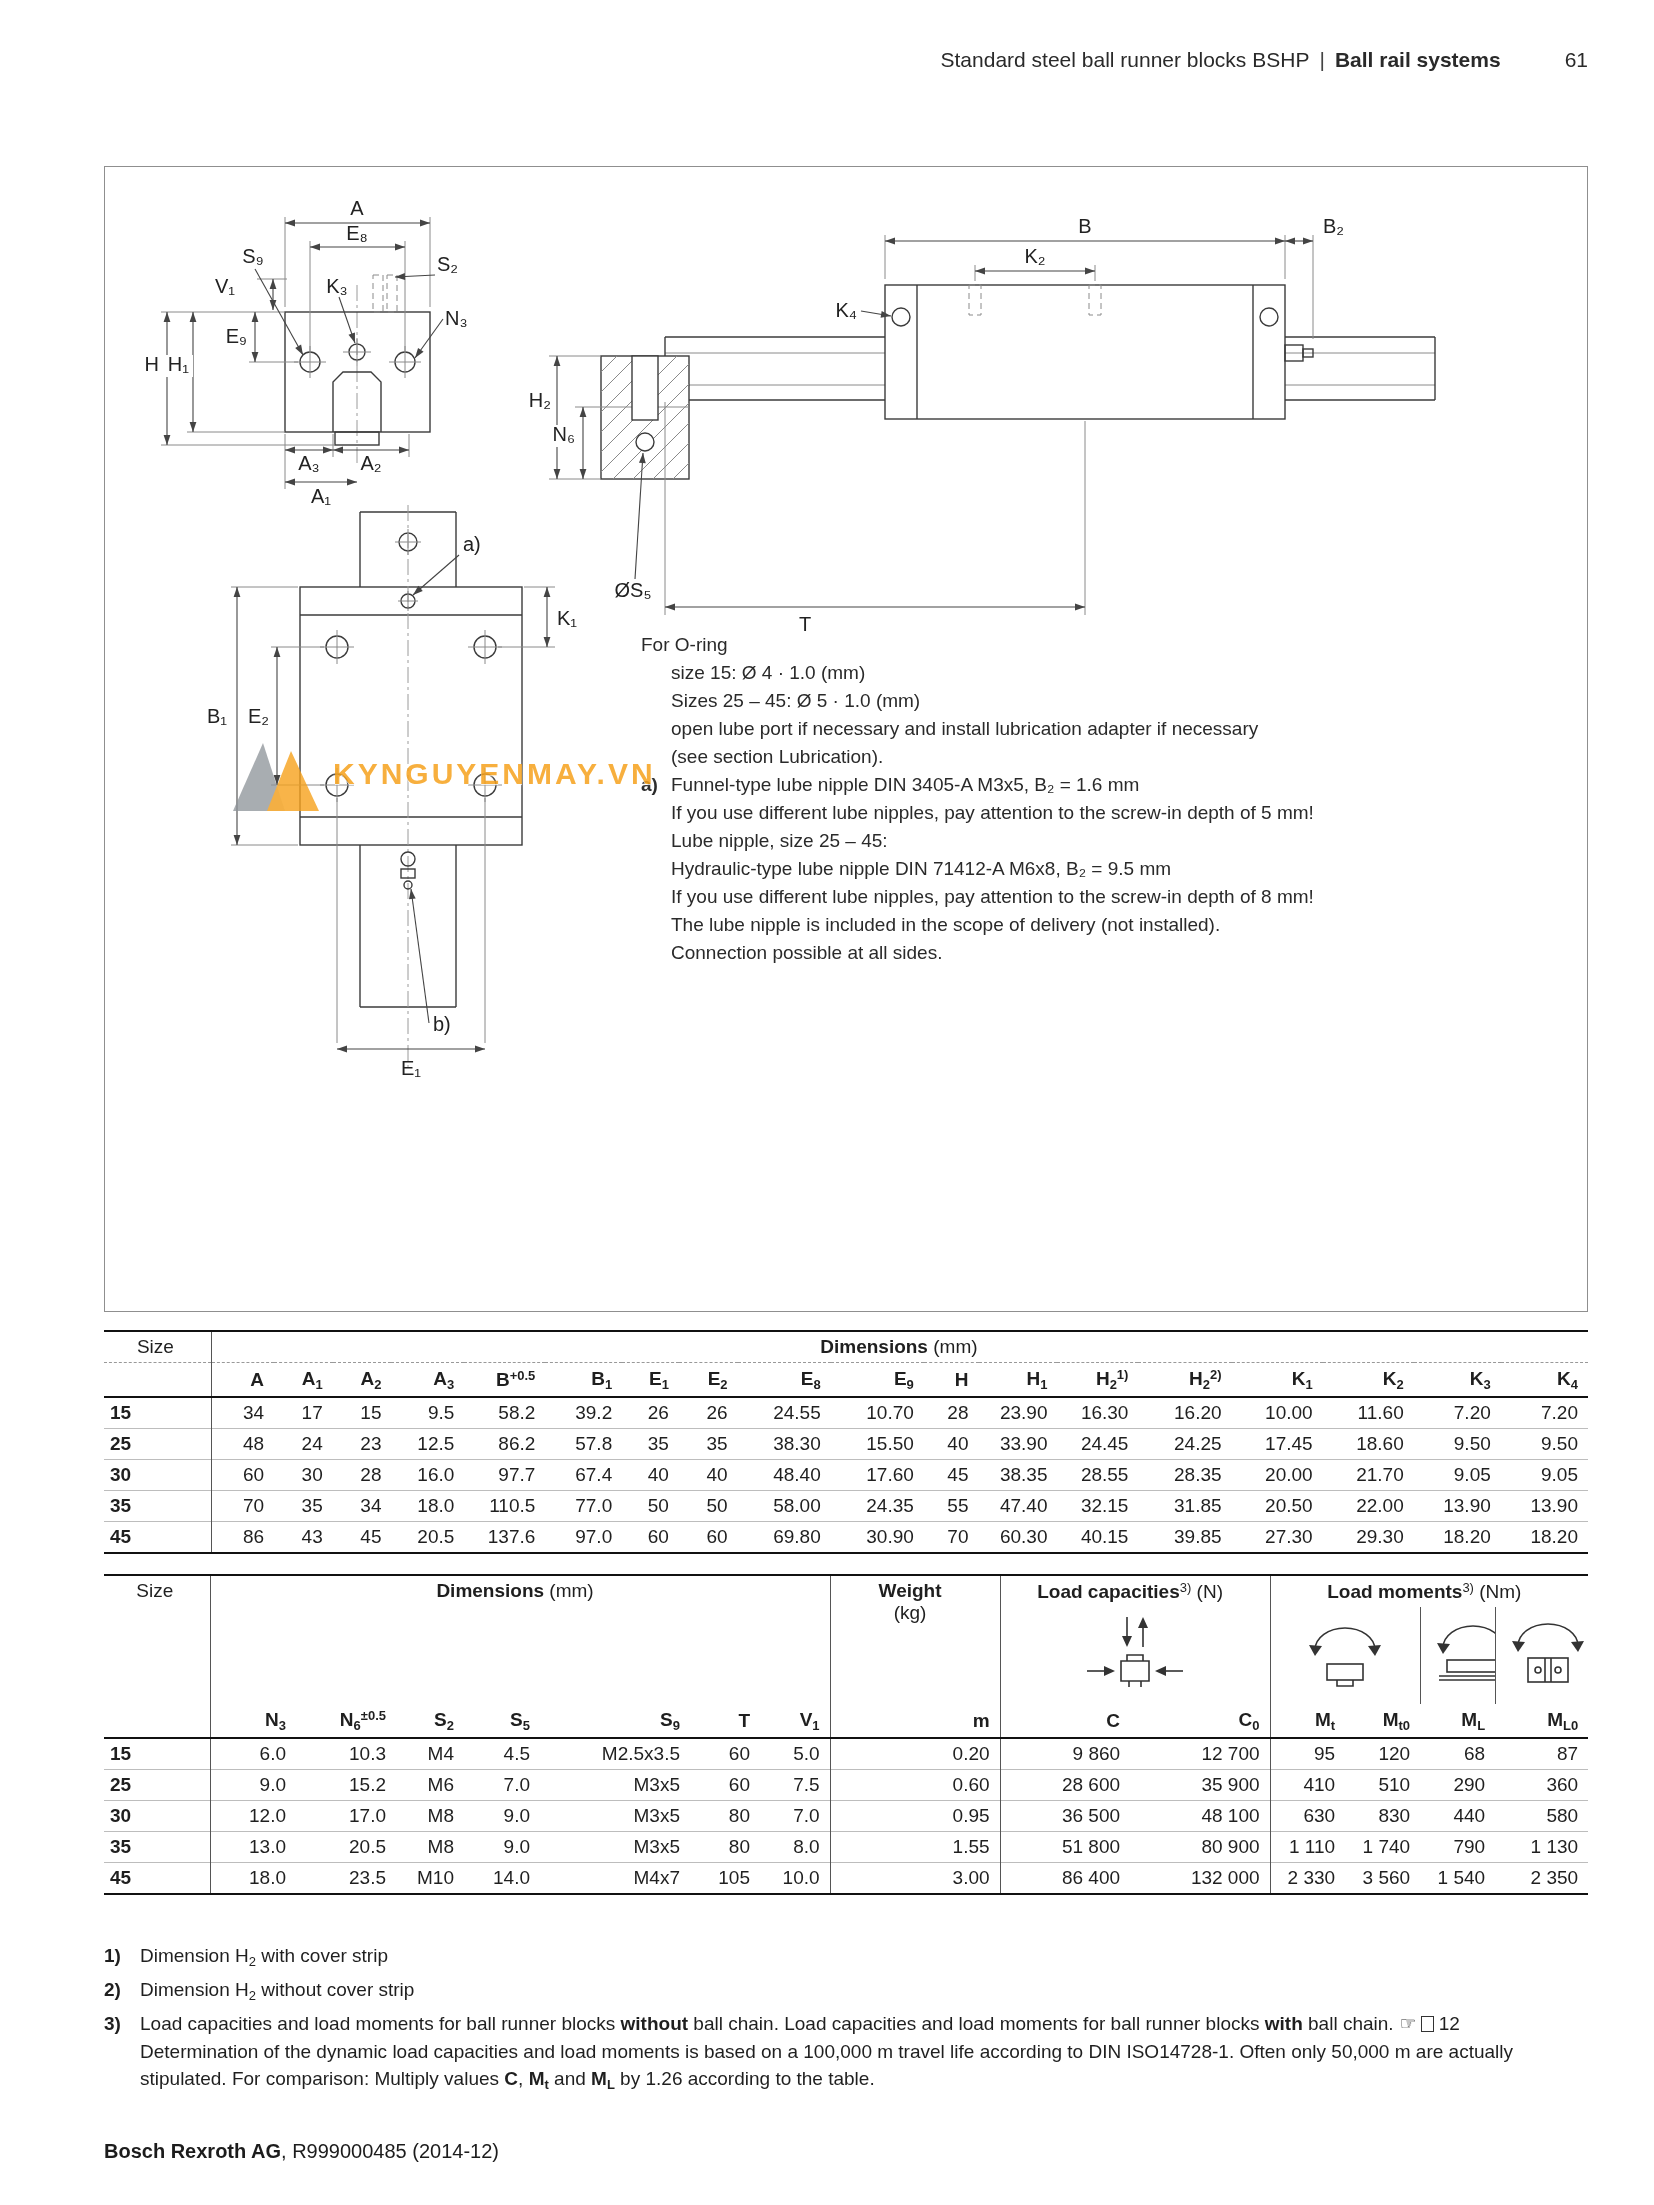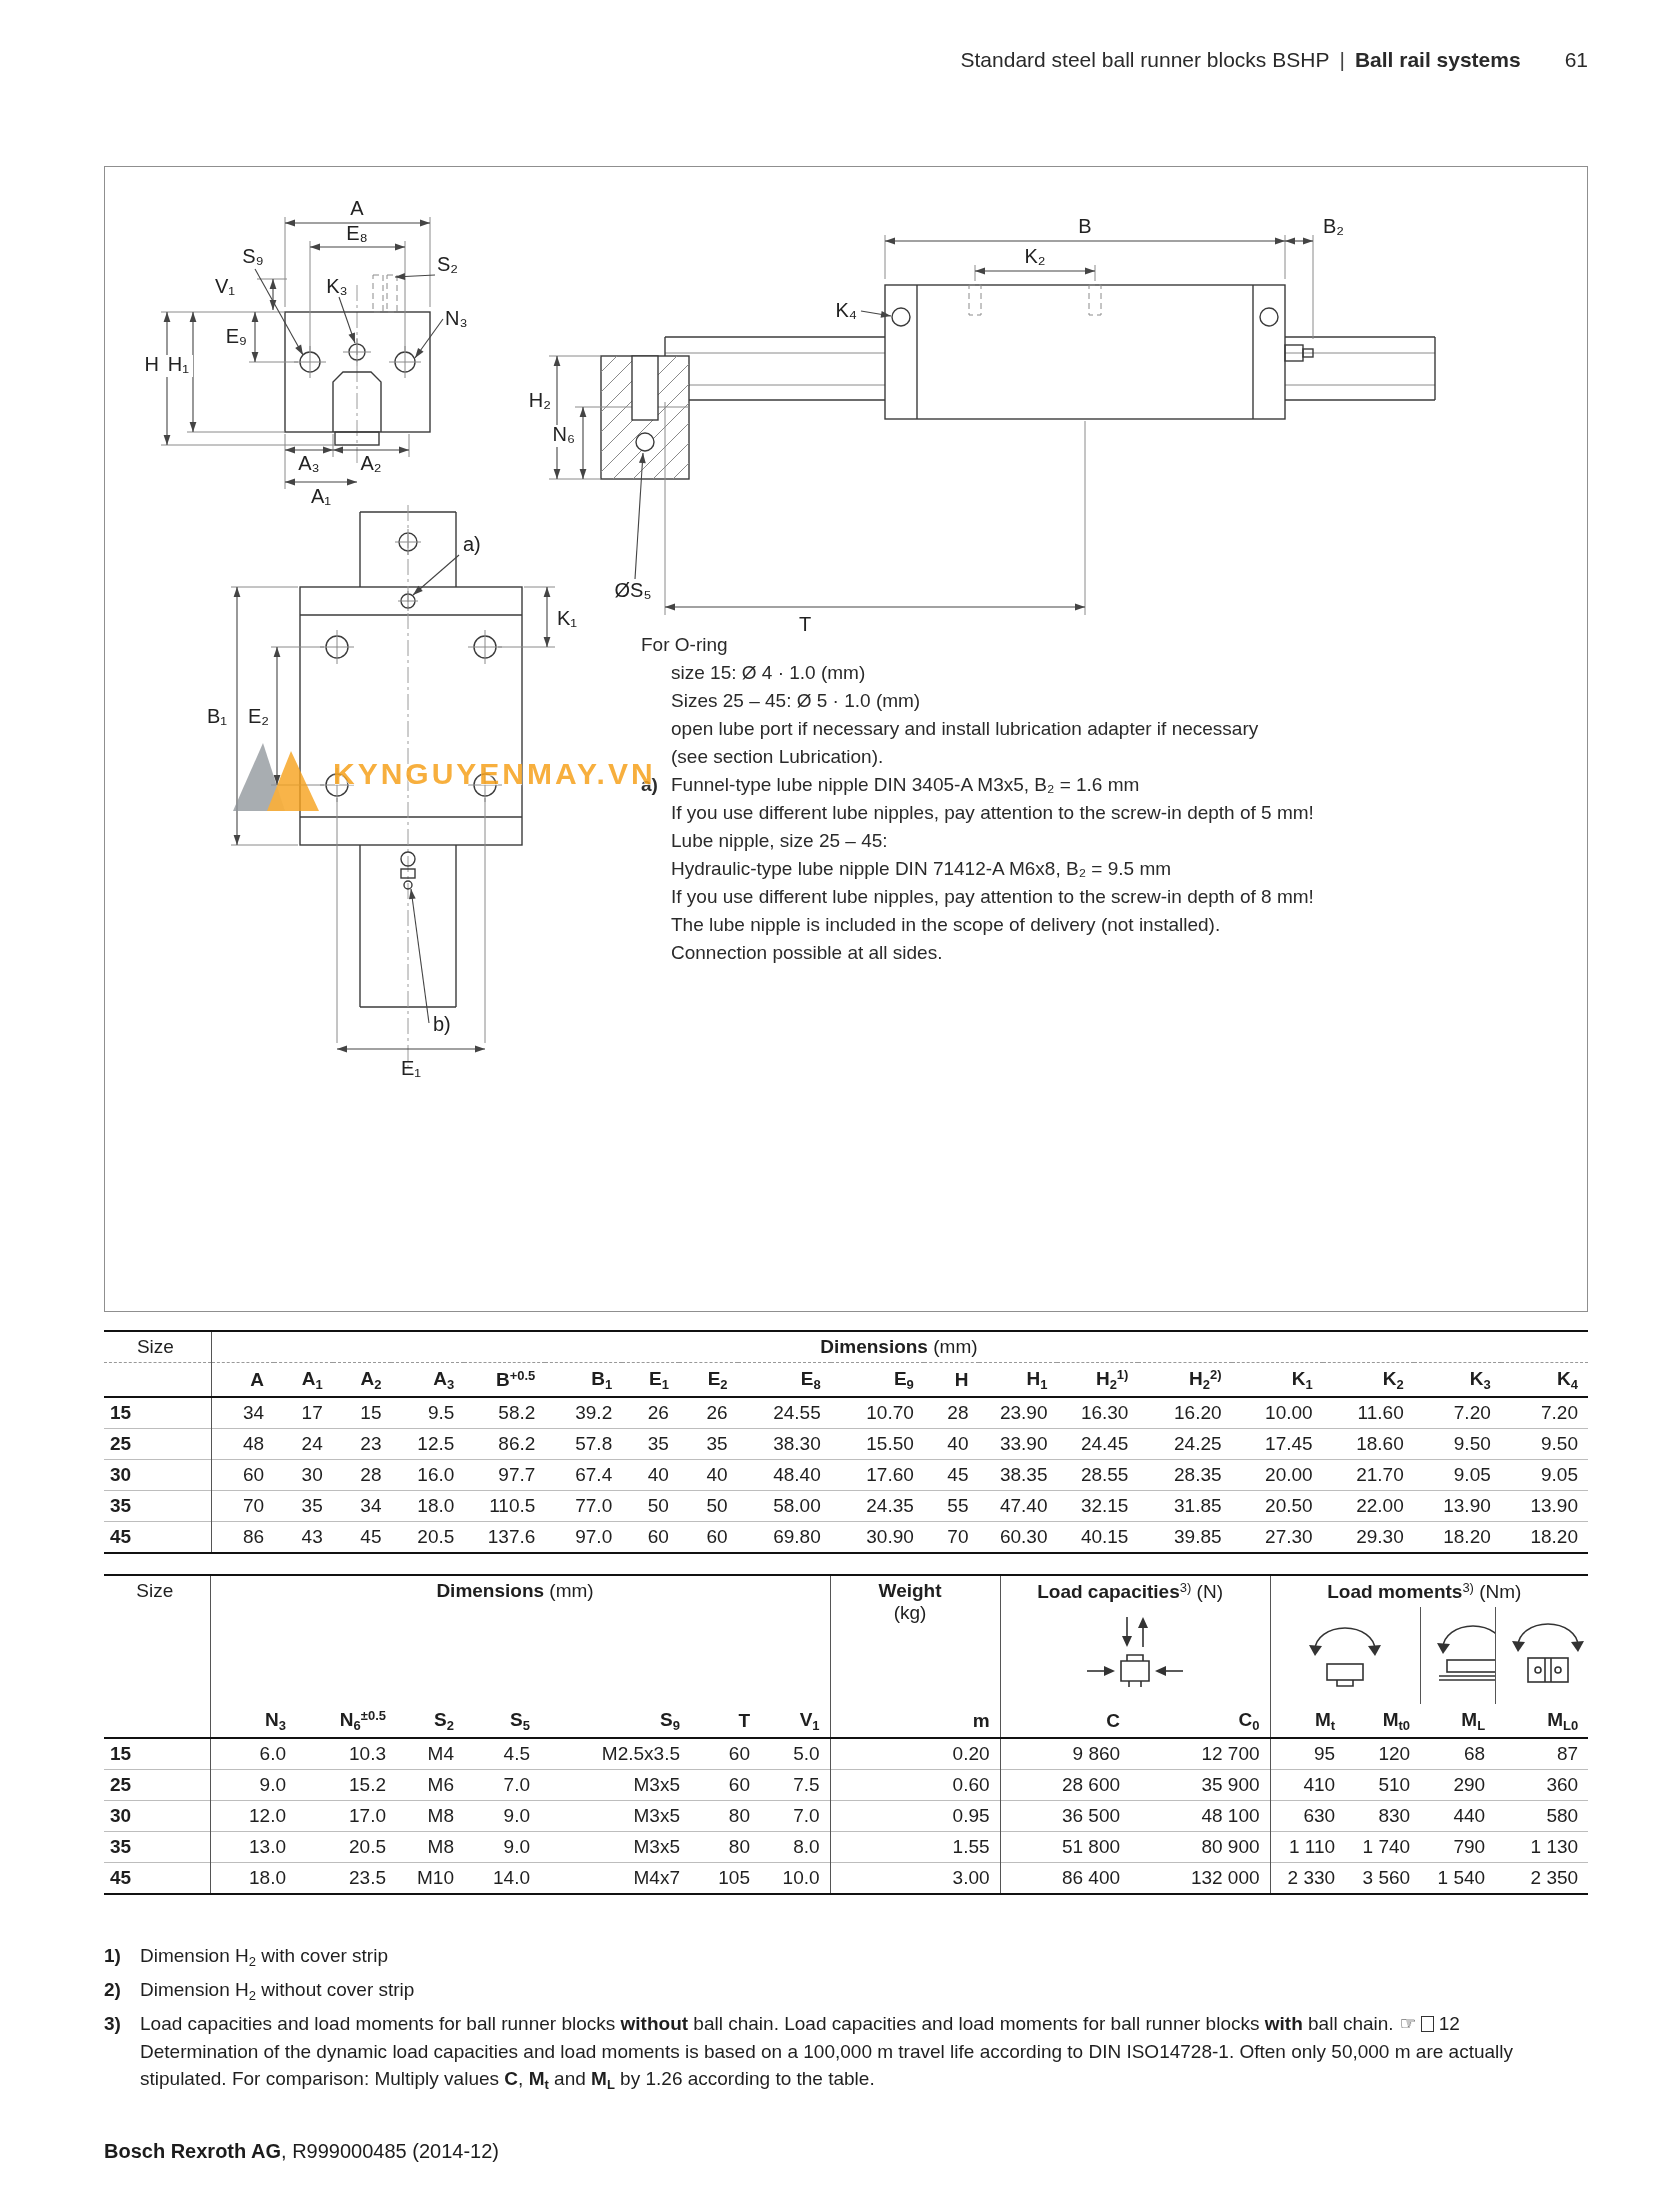--- a/index.html
+++ b/index.html
@@ -8,7 +8,7 @@
   .b{font-weight:bold}
   .header{position:absolute;top:48px;left:104px;width:1484px;display:flex;justify-content:flex-end;align-items:baseline;font-size:21px;color:#2a2a2a}
   .header .hsep{margin:0 10px;color:#444}
-  .header .pagenum{margin-left:44px}
+  .header .pagenum{margin-left:64px}
   .diagram-box{position:absolute;left:104px;top:166px;width:1484px;height:1146px;border:1px solid #8f8f8f;overflow:hidden}
   .dsvg{position:absolute;left:0;top:0}
   .dsvg .ln{fill:none;stroke:#3b3b3b;stroke-width:1.4}

